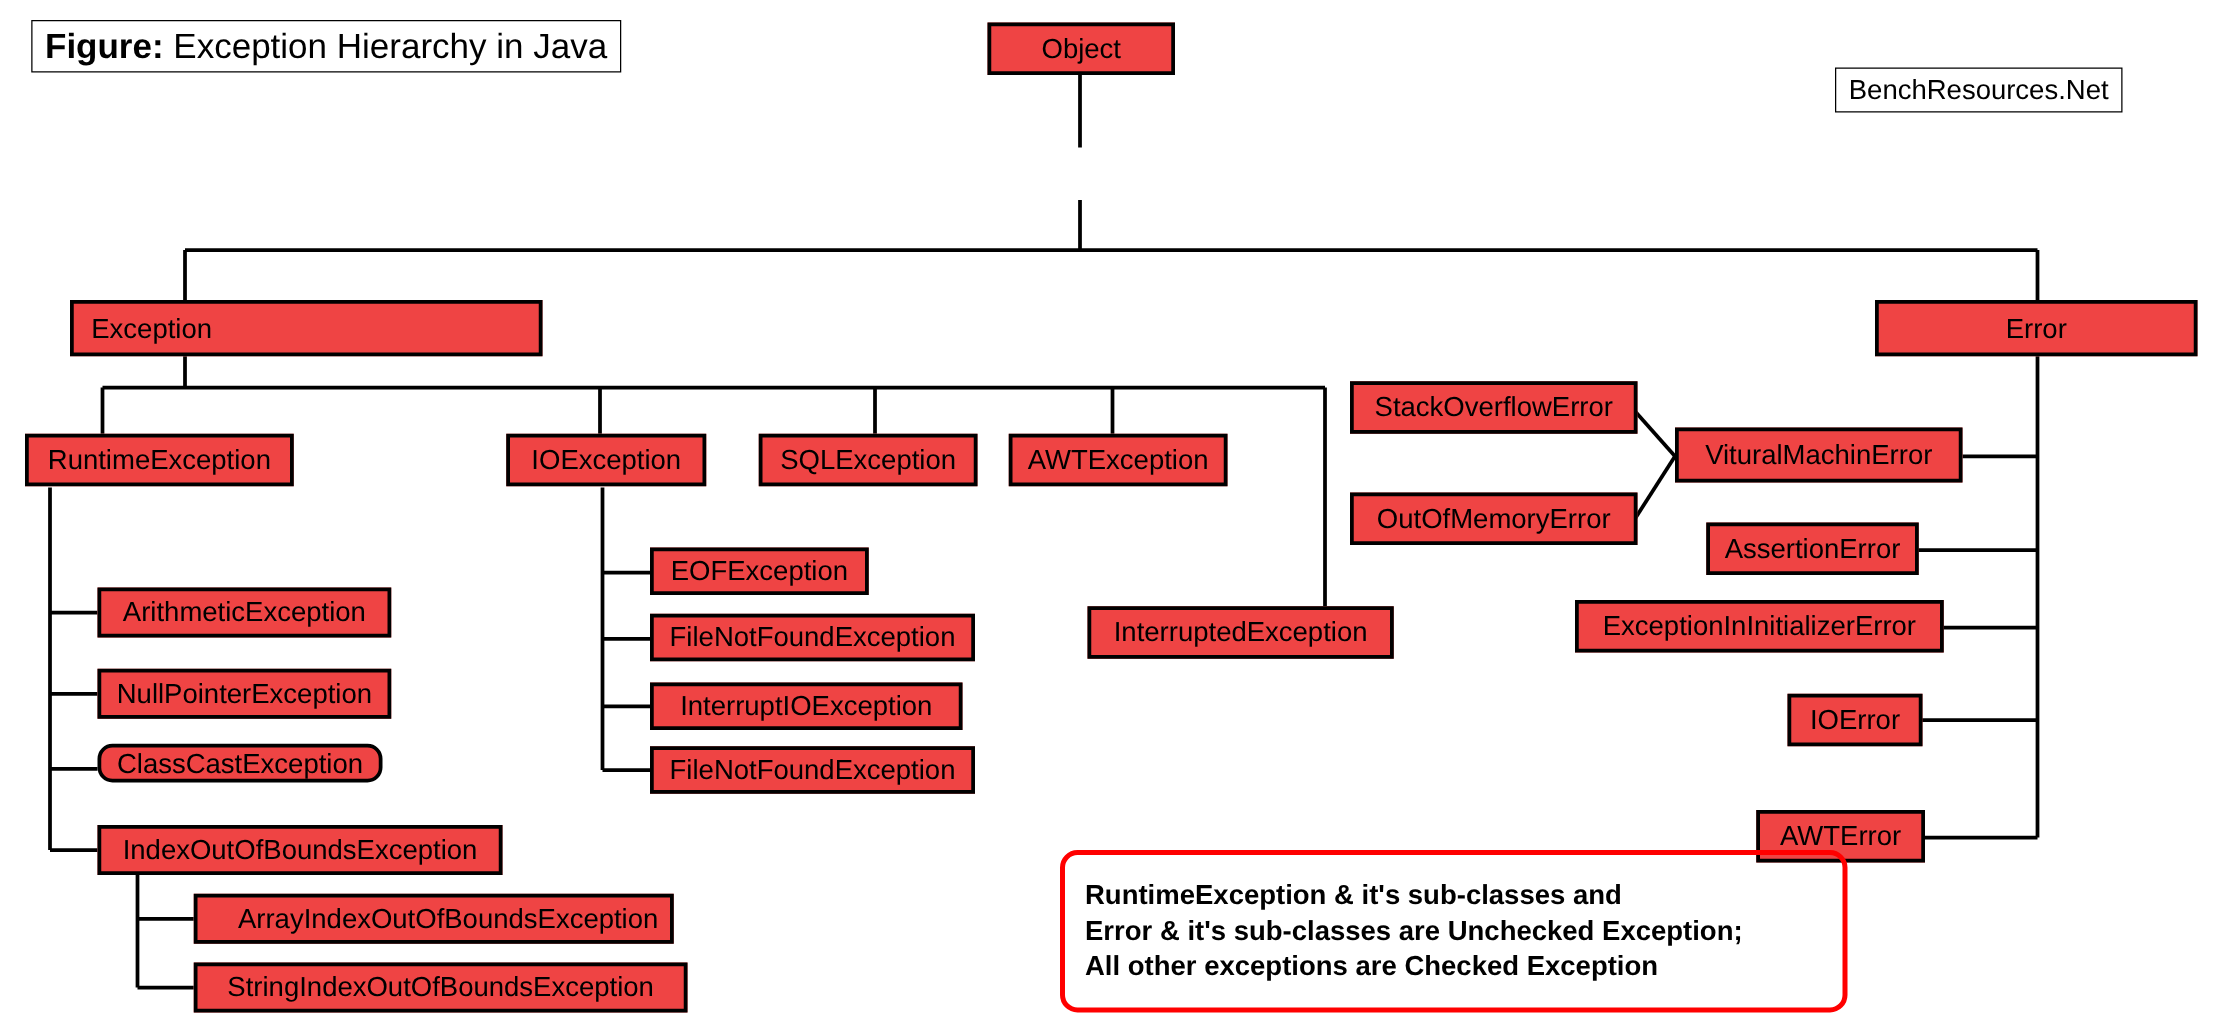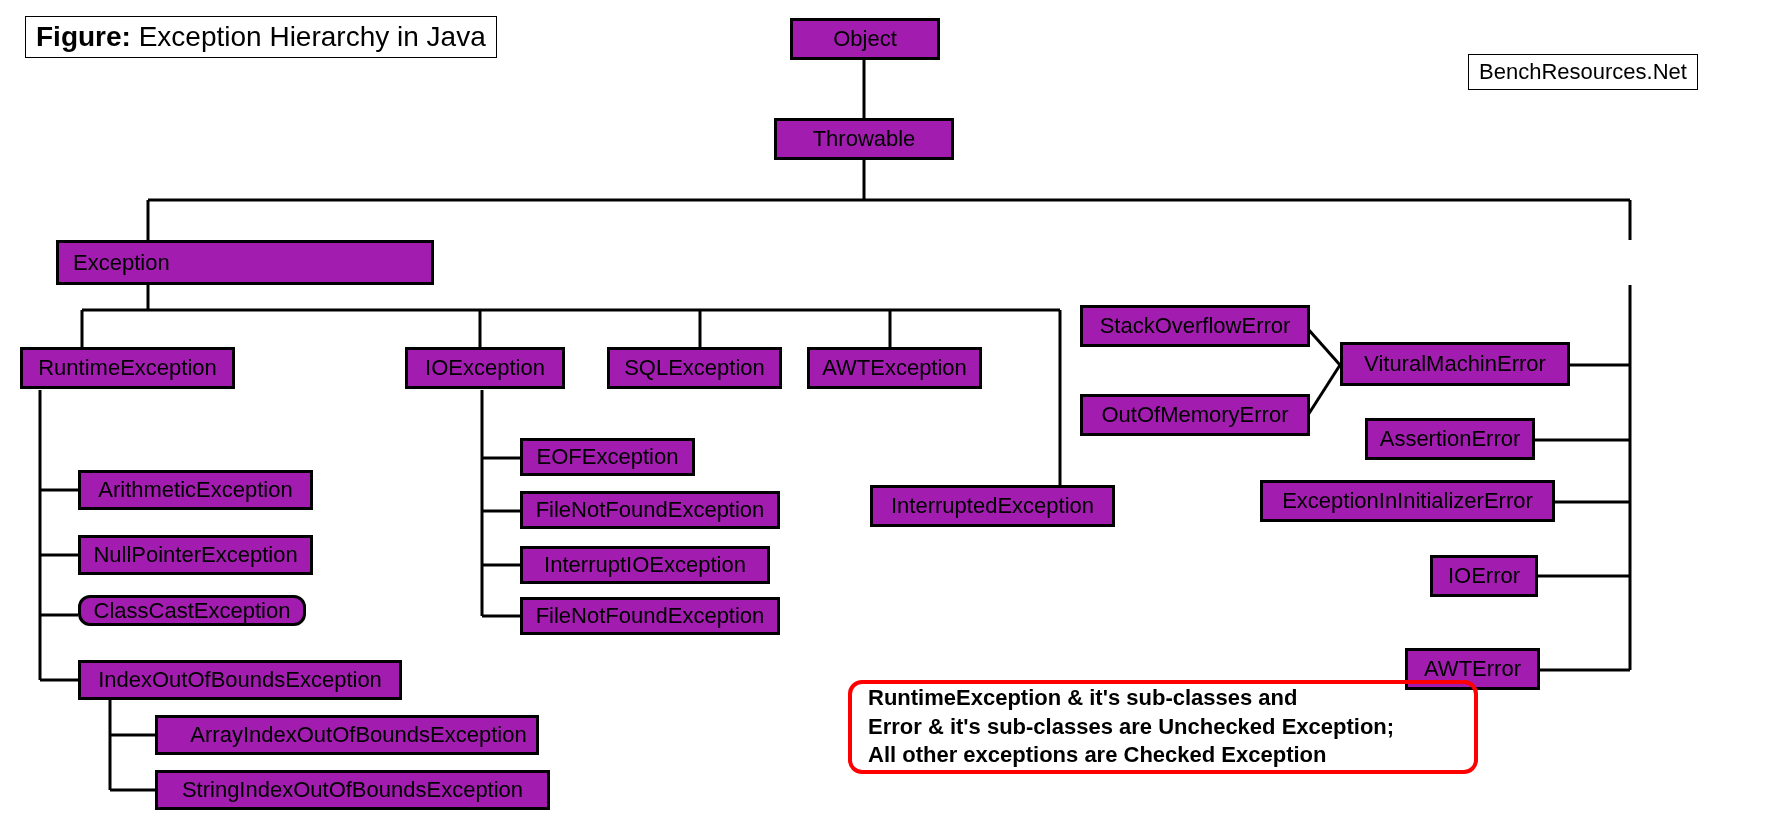--- a/index.html
+++ b/index.html
@@ -4,7 +4,7 @@
 <style>
   html,body{margin:0;padding:0;background:#fff;font-family:Arial,Helvetica,sans-serif;}
   .stage{position:relative;width:1783px;height:818px;}
-  .box{position:absolute;border:3px solid #000;background:#a21caf;display:flex;align-items:center;justify-content:center;font-size:22px;padding:4px 14px;box-sizing:border-box;white-space:nowrap;}
+  .box{position:absolute;border:3px solid #000;background:#ef4444;display:flex;align-items:center;justify-content:center;font-size:22px;padding:4px 14px;box-sizing:border-box;white-space:nowrap;}
   .title-box{position:absolute;border:1px solid #000;font-size:28px;padding:4px 10px;background:#fff;}
   .title-box b{font-weight:bold;}
   .brand-box{position:absolute;border:1px solid #000;font-size:22px;padding:4px 10px;background:#fff;}

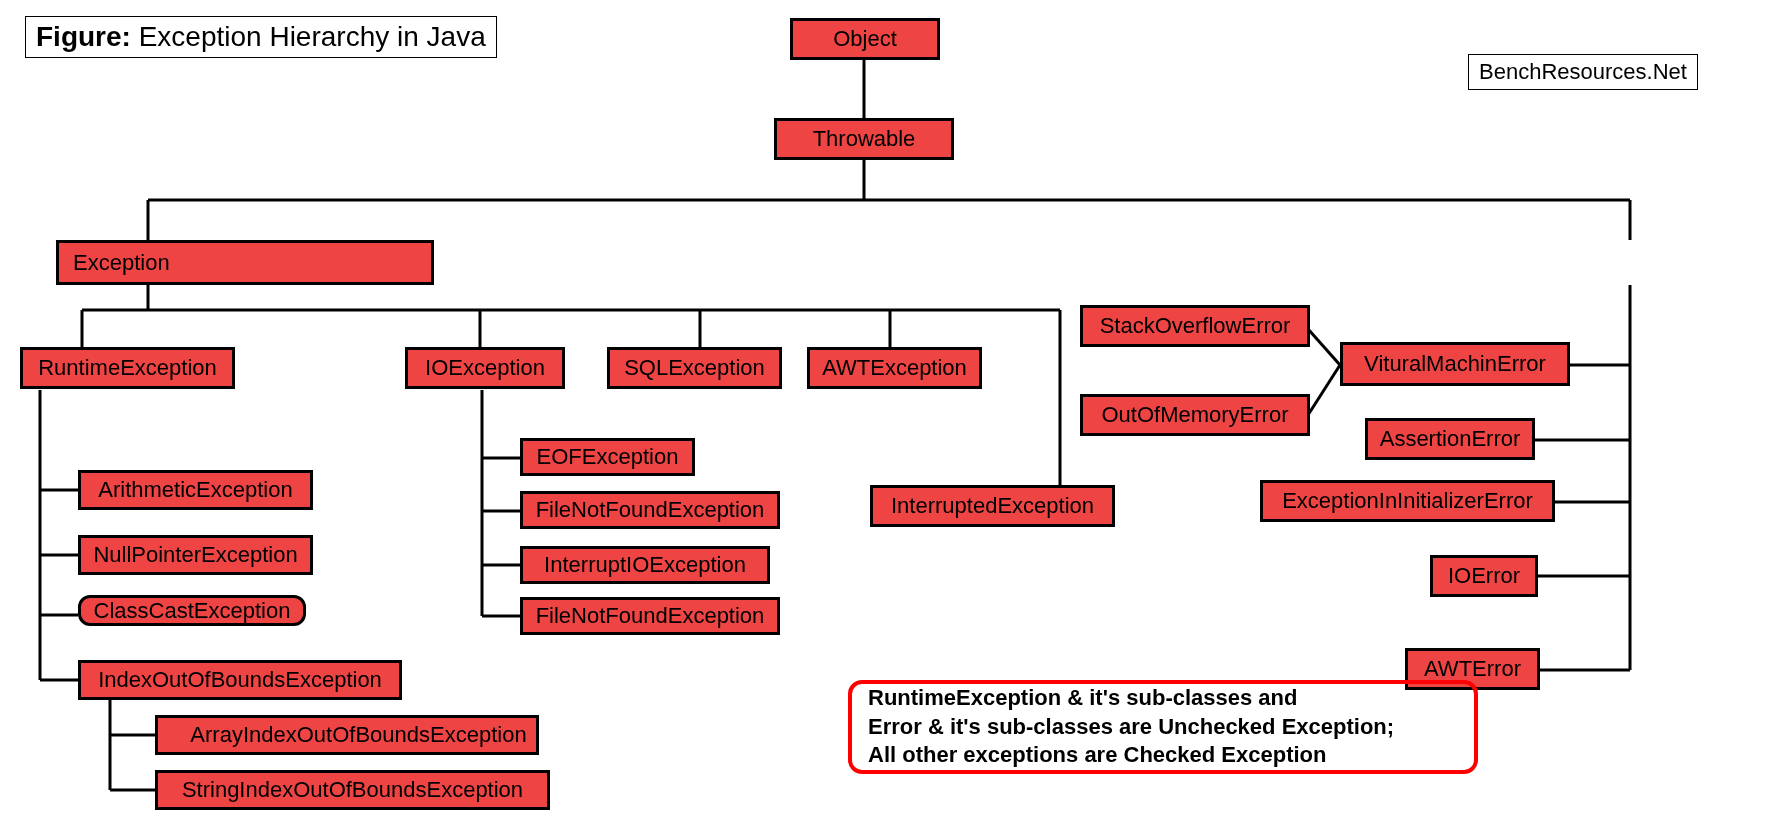--- a/index.html
+++ b/index.html
@@ -75,9 +75,6 @@
 
   <div class="box" style="left:790px;top:18px;width:150px;height:42px;">
       <span>Object</span>
-    </div>
-  <div class="box" style="left:774px;top:118px;width:180px;height:42px;">
-      <span>Throwable</span>
     </div>
 
   <div class="box" style="left:56px;top:240px;width:378px;height:45px;justify-content:flex-start;">

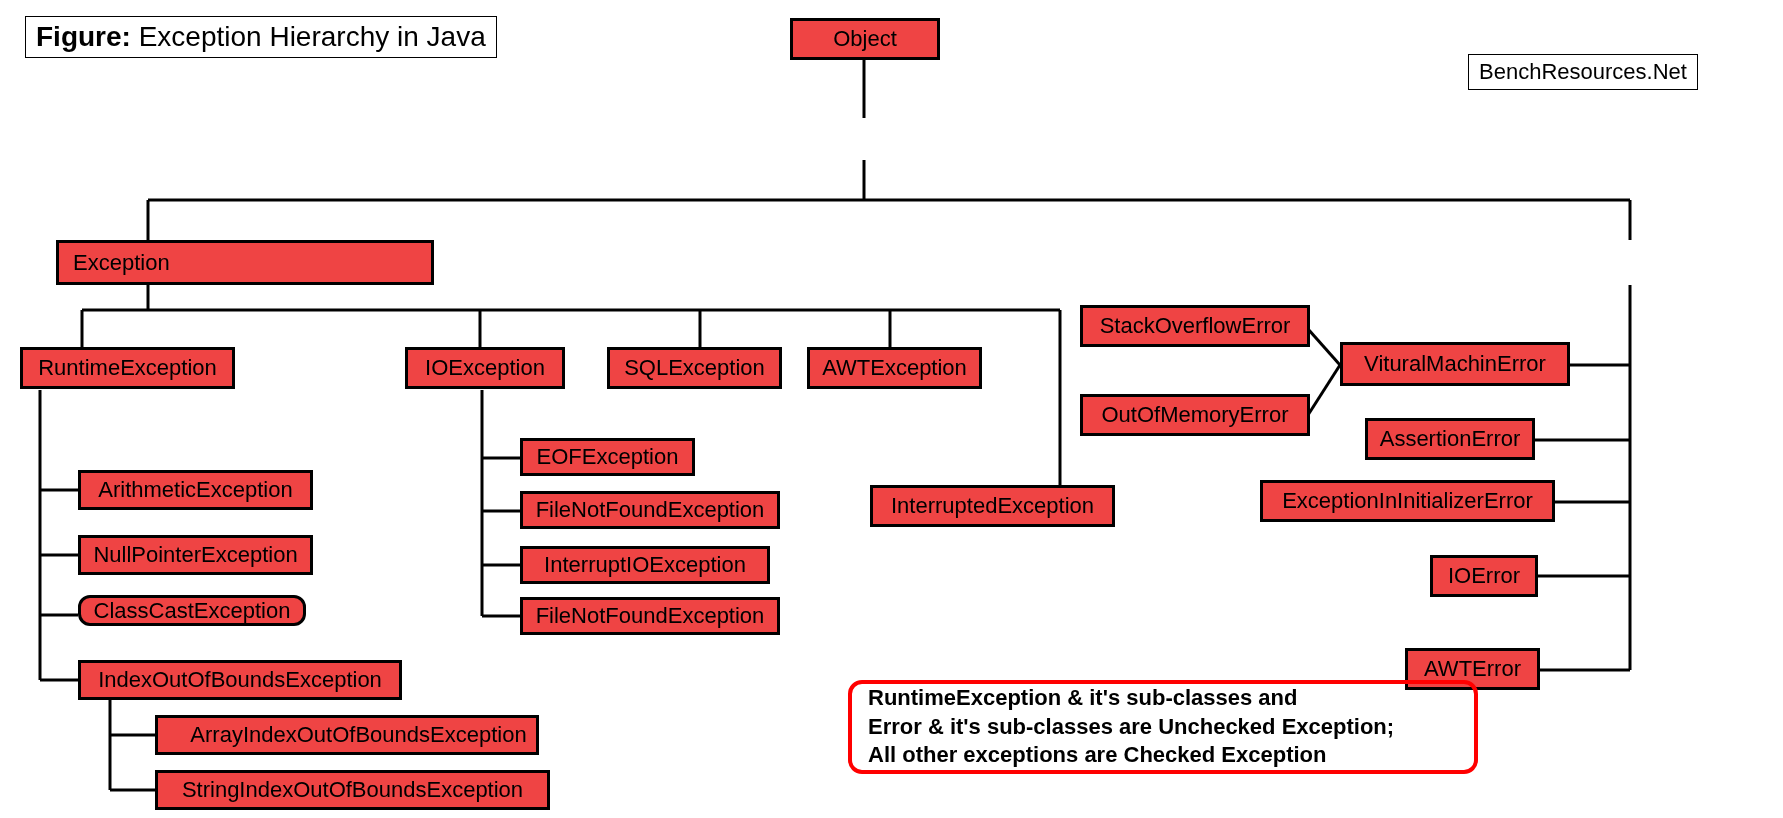--- a/index.html
+++ b/index.html
@@ -80,6 +80,9 @@
   <div class="box" style="left:56px;top:240px;width:378px;height:45px;justify-content:flex-start;">
       <span>Exception</span>
     </div>
+  <div class="box" style="left:1500px;top:240px;width:258px;height:45px;">
+      <span>Error</span>
+    </div>
 
   <div class="box" style="left:20px;top:347px;width:215px;height:42px;">
       <span>RuntimeException</span>

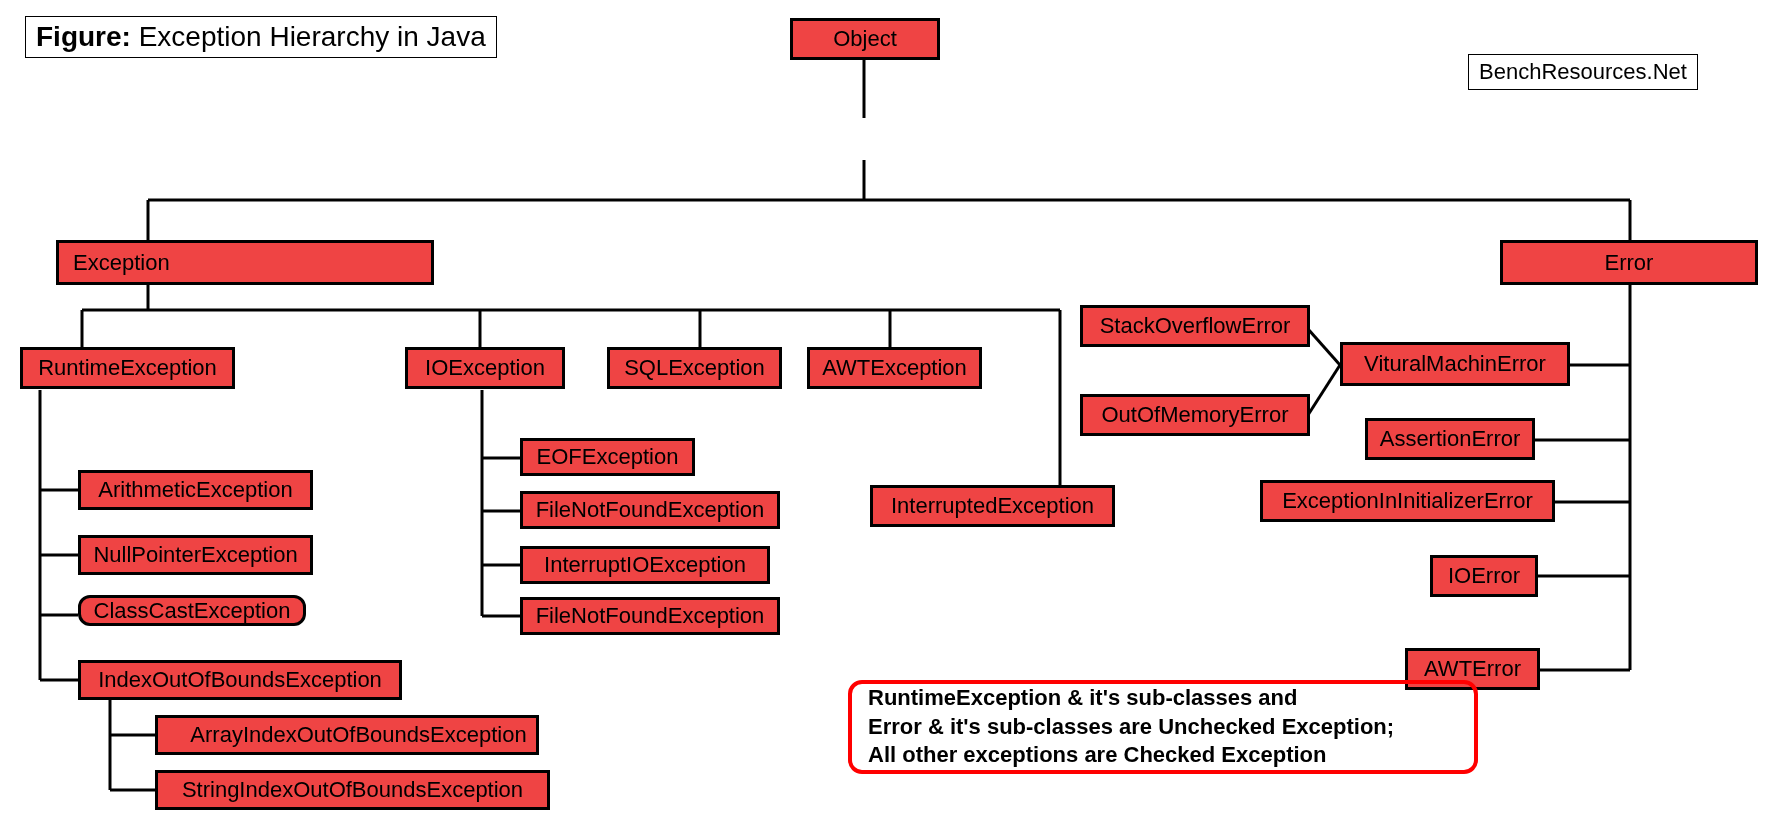--- a/index.html
+++ b/index.html
@@ -8,7 +8,7 @@
   .title-box{position:absolute;border:1px solid #000;font-size:28px;padding:4px 10px;background:#fff;}
   .title-box b{font-weight:bold;}
   .brand-box{position:absolute;border:1px solid #000;font-size:22px;padding:4px 10px;background:#fff;}
-  .note{position:absolute;border:4px solid red;border-radius:14px;font-size:22px;font-weight:bold;color:#000;padding:0 16px;line-height:1.3;}
+  .note{position:absolute;border:4px solid red;border-radius:14px;font-size:22px;font-weight:bold;color:#000;padding:18px 16px;line-height:1.3;}
   svg.lines{position:absolute;left:0;top:0;}
   svg.lines line{stroke:#000;stroke-width:3;}
 </style>

